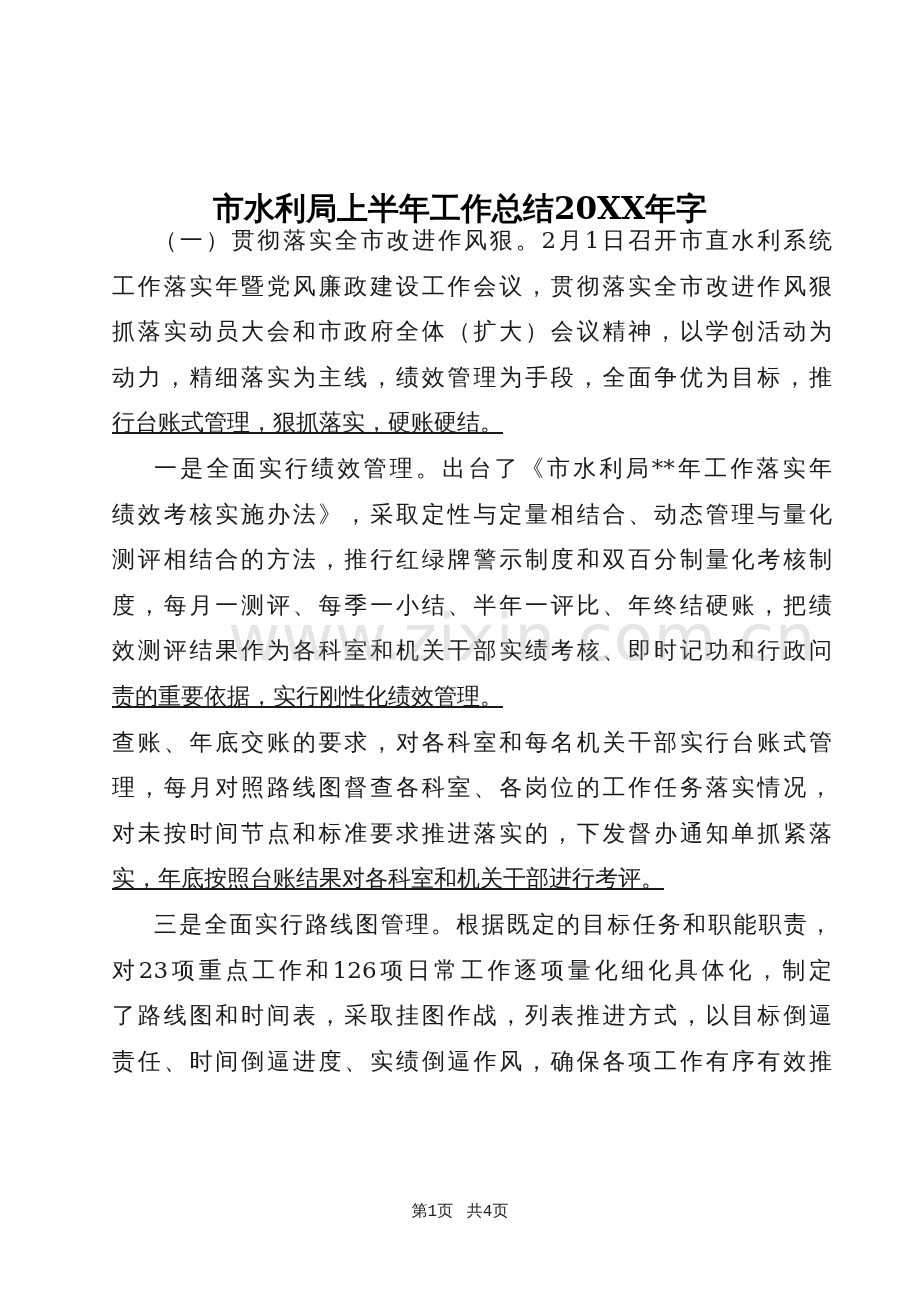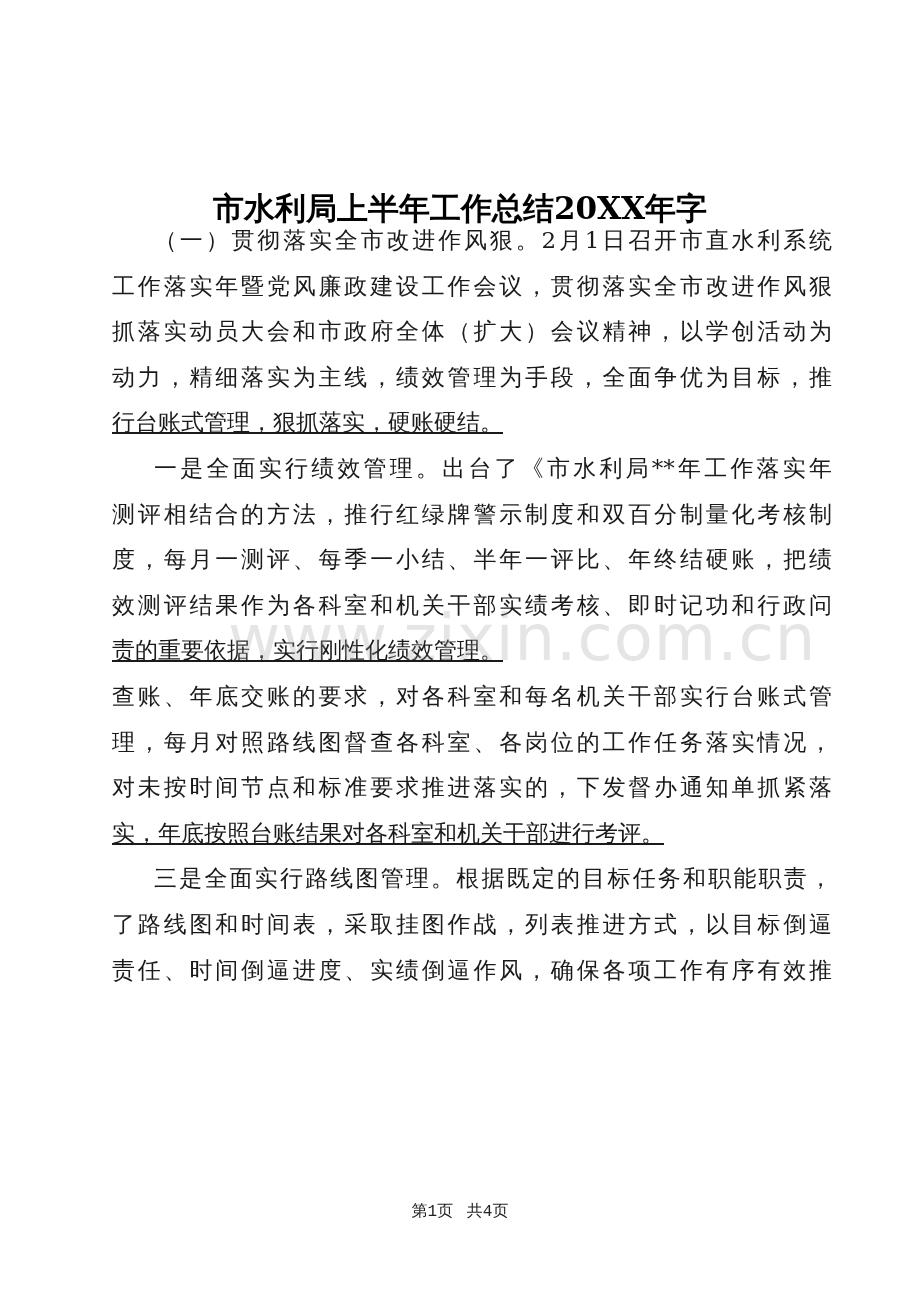--- a/index.html
+++ b/index.html
@@ -105,6 +105,7 @@
 
     <div>
       <div class="line indent">一是全面实行绩效管理。出台了《市水利局**年工作落实年</div>
+      <div class="line">绩效考核实施办法》，采取定性与定量相结合、动态管理与量化</div>
       <div class="line">测评相结合的方法，推行红绿牌警示制度和双百分制量化考核制</div>
       <div class="line">度，每月一测评、每季一小结、半年一评比、年终结硬账，把绩</div>
       <div class="line">效测评结果作为各科室和机关干部实绩考核、即时记功和行政问</div>

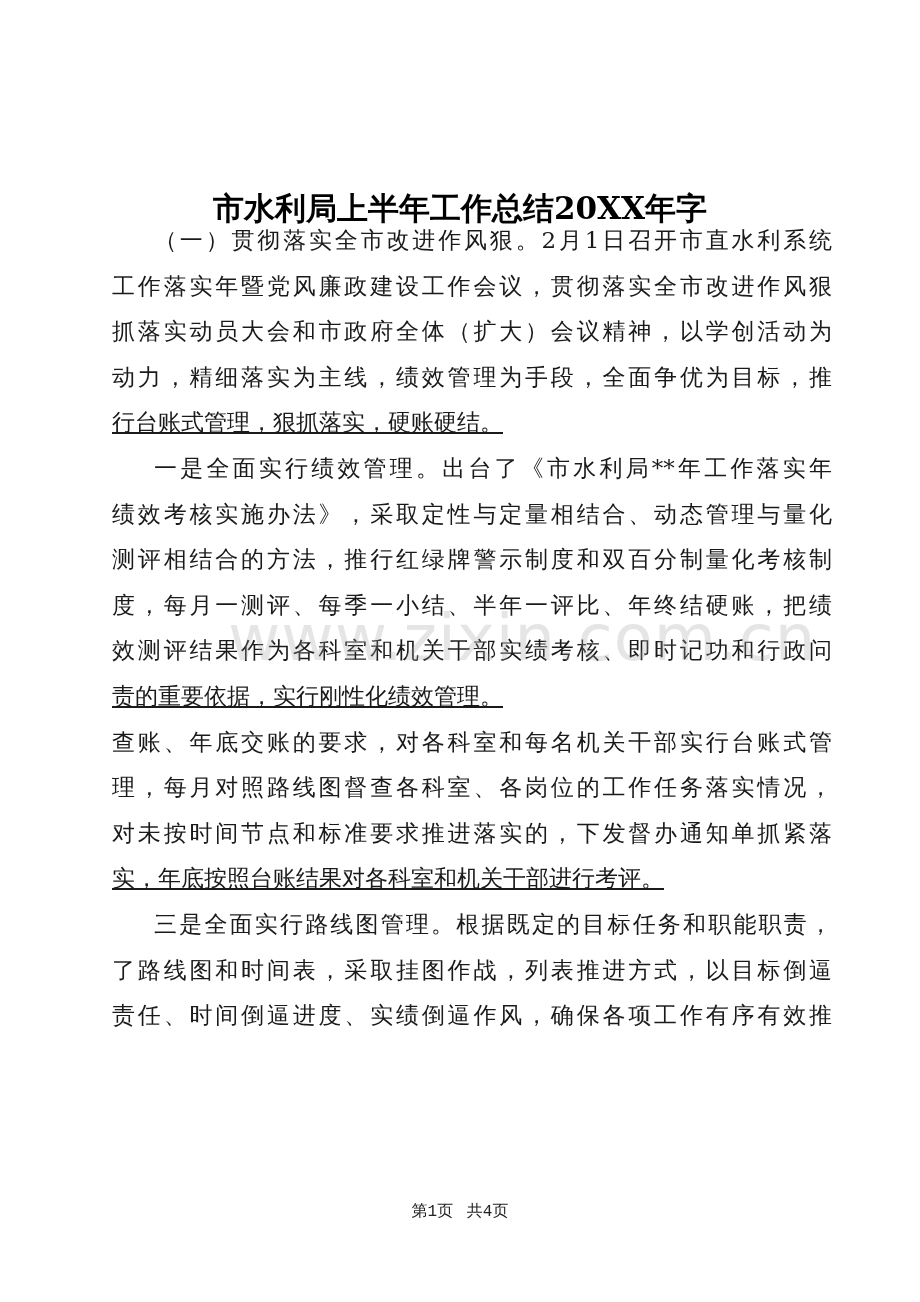--- a/index.html
+++ b/index.html
@@ -121,6 +121,7 @@
 
     <div>
       <div class="line indent">三是全面实行路线图管理。根据既定的目标任务和职能职责，</div>
+      <div class="line">对23项重点工作和126项日常工作逐项量化细化具体化，制定</div>
       <div class="line">了路线图和时间表，采取挂图作战，列表推进方式，以目标倒逼</div>
       <div class="line">责任、时间倒逼进度、实绩倒逼作风，确保各项工作有序有效推</div>
     </div>

